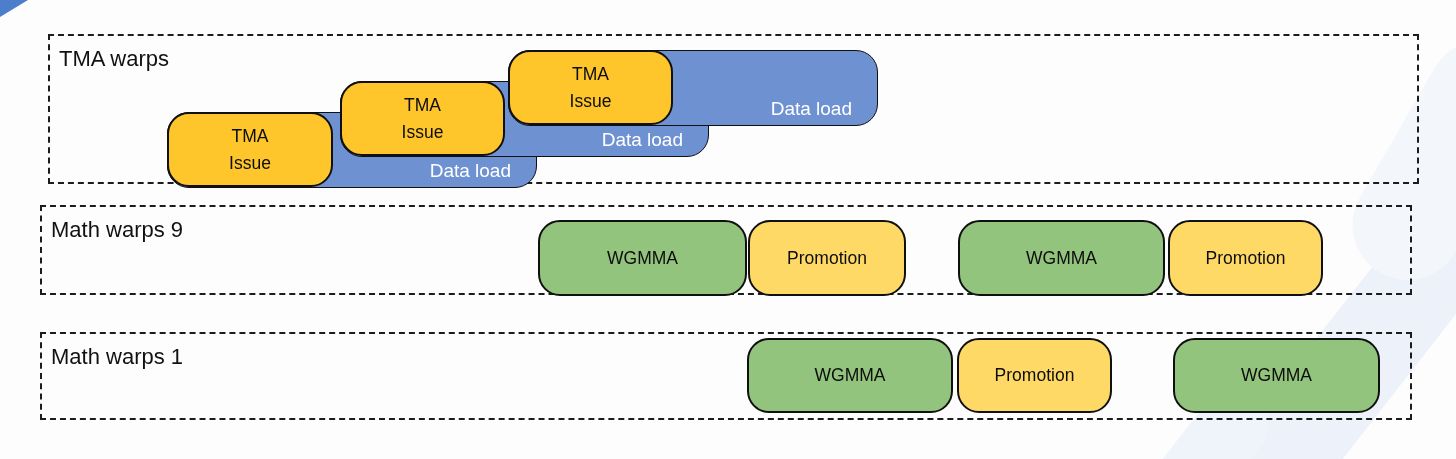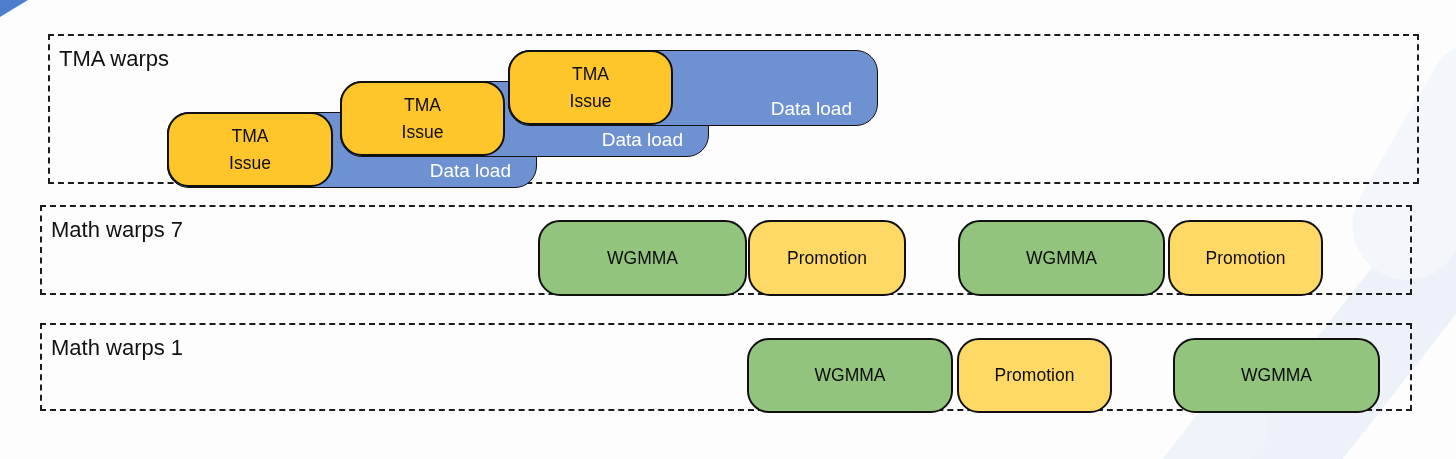--- a/index.html
+++ b/index.html
@@ -106,7 +106,7 @@
       </div>
     </div>
     <div class="lane" style="left: 40px; top: 205px; width: 1372px; height: 90px; z-index: 2;">
-      <div class="lane-label">Math warps 7</div>
+      <div class="lane-label">Math warps 9</div>
     </div>
     <div class="box" style="left: 538px; top: 212px; width: 209px; height: 76px; z-index: 5; background: rgb(147, 196, 125);">
       <span>WGMMA</span>

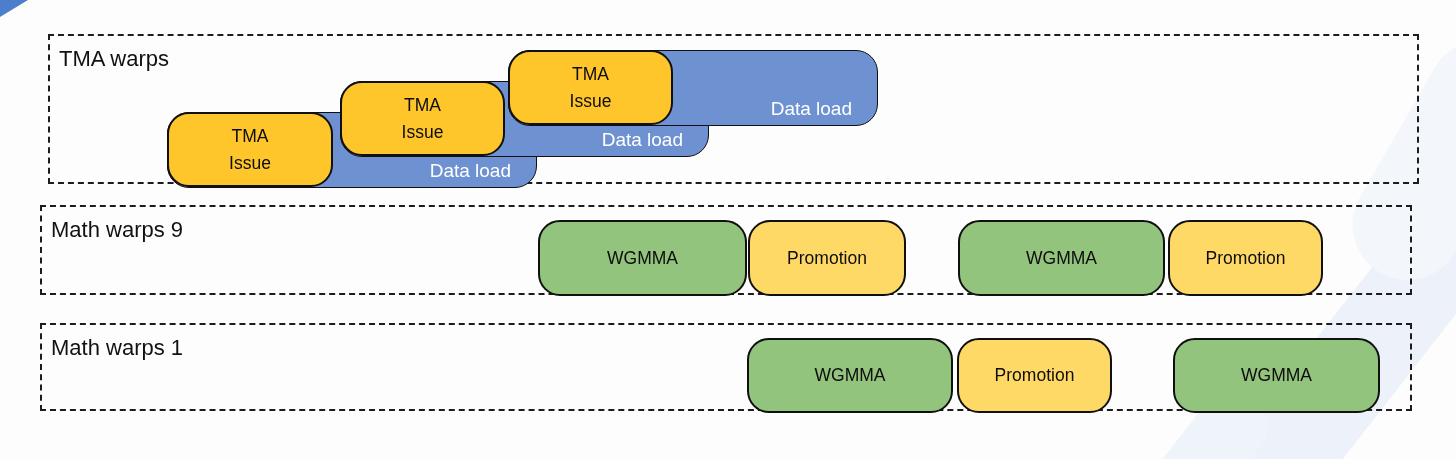--- a/index.html
+++ b/index.html
@@ -120,7 +120,7 @@
     <div class="box" style="left: 1168px; top: 212px; width: 155px; height: 76px; z-index: 5; background: rgb(255, 217, 102);">
       <span>Promotion</span>
     </div>
-    <div class="lane" style="left: 40px; top: 323px; width: 1372px; height: 88px; z-index: 2;">
+    <div class="lane" style="left: 40px; top: 332px; width: 1372px; height: 88px; z-index: 2;">
       <div class="lane-label">Math warps 1</div>
     </div>
     <div class="box" style="left: 747px; top: 330px; width: 206px; height: 75px; z-index: 5; background: rgb(147, 196, 125);">

